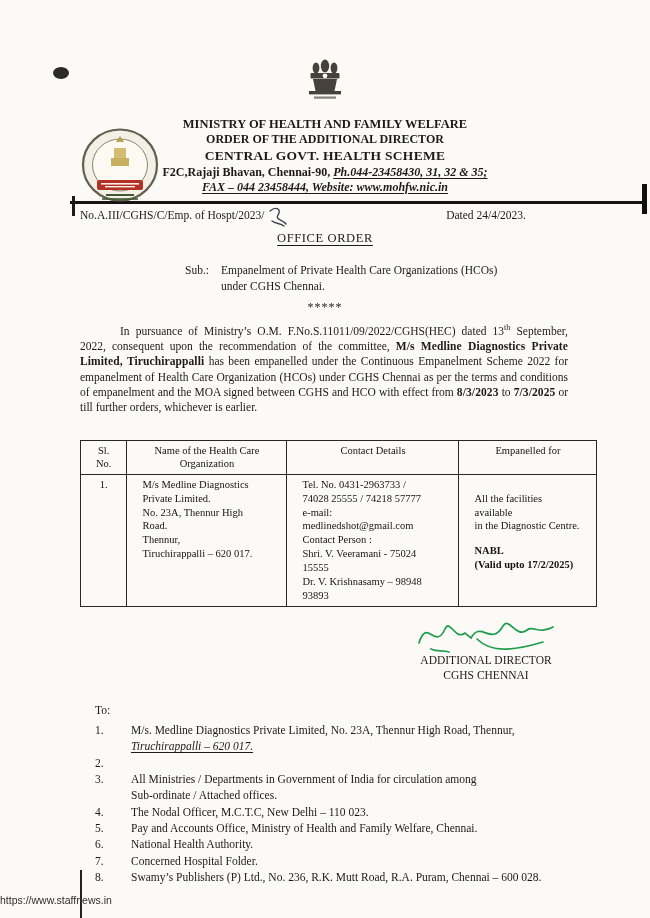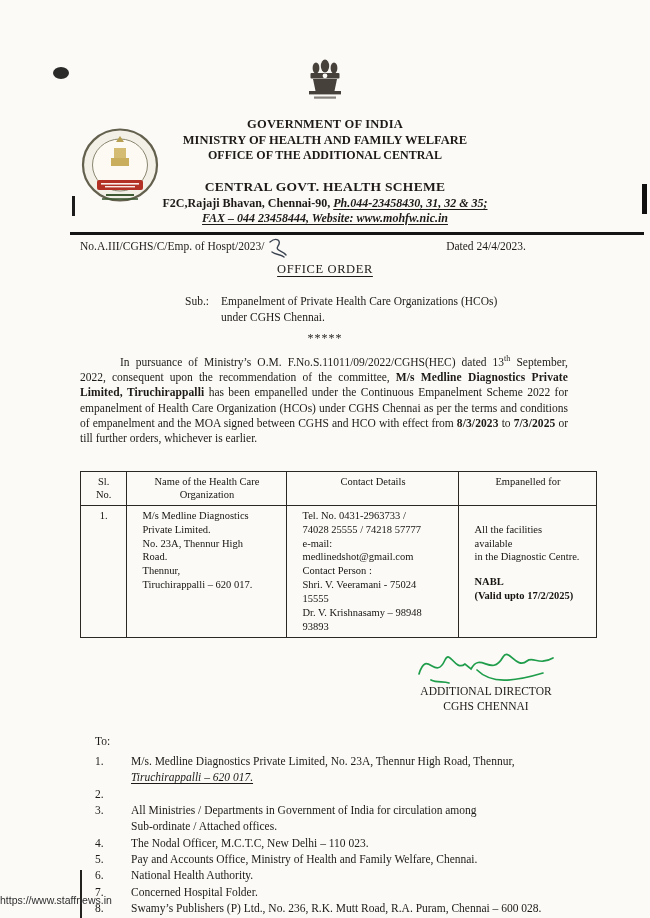--- a/index.html
+++ b/index.html
@@ -95,7 +95,6 @@
   </div>
 
   <div class="letterhead">
-    <div class="h-gov">GOVERNMENT OF INDIA</div>
     <div class="h-ministry">MINISTRY OF HEALTH AND FAMILY WELFARE</div>
     <div class="h-office">OFFICE OF THE ADDITIONAL CENTRAL</div>
     <div class="h-scheme">CENTRAL GOVT. HEALTH SCHEME</div>

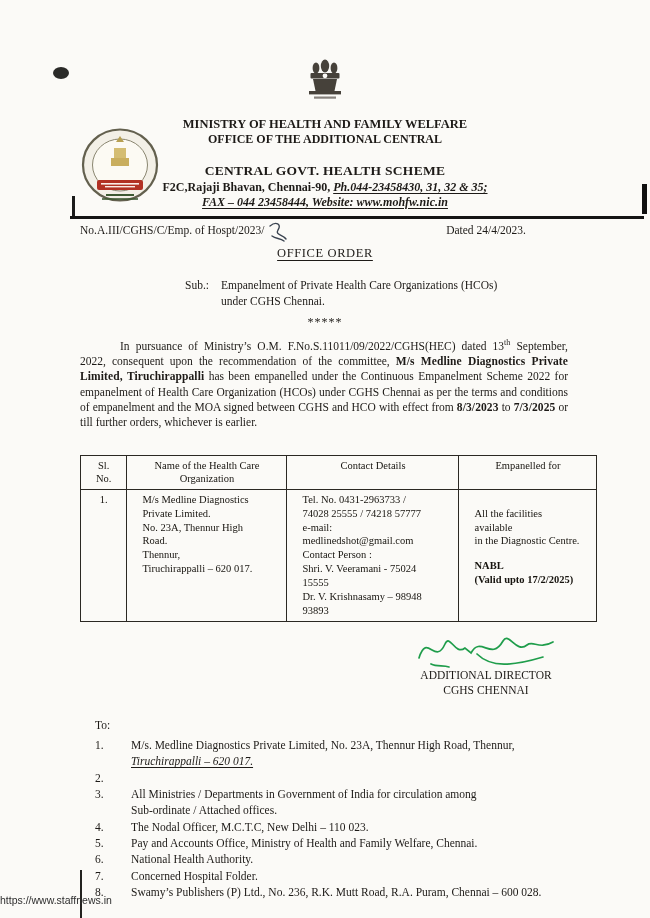--- a/index.html
+++ b/index.html
@@ -96,7 +96,7 @@
 
   <div class="letterhead">
     <div class="h-ministry">MINISTRY OF HEALTH AND FAMILY WELFARE</div>
-    <div class="h-office">OFFICE OF THE ADDITIONAL CENTRAL</div>
+    <div class="h-office">ORDER OF THE ADDITIONAL DIRECTOR</div>
     <div class="h-scheme">CENTRAL GOVT. HEALTH SCHEME</div>
     <div class="h-addr">
       <span>F2C,Rajaji Bhavan, Chennai-90, </span><span class="u">Ph.044-23458430, 31, 32 &amp; 35;</span>

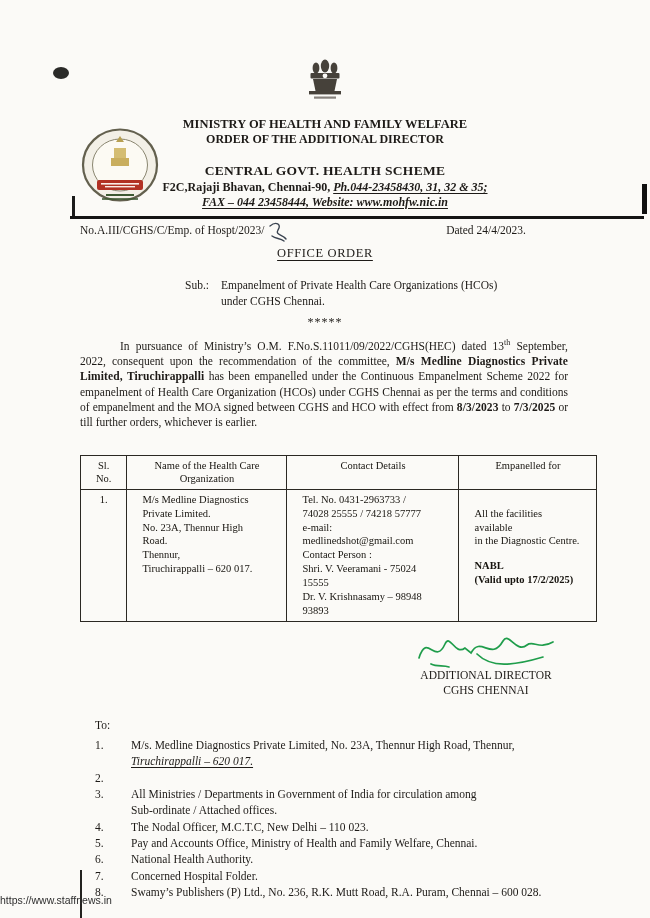--- a/index.html
+++ b/index.html
@@ -23,7 +23,7 @@
   .h-gov      { font-size:12.5px; font-weight:bold; letter-spacing:.2px; }
   .h-ministry { font-size:12.5px; font-weight:bold; }
   .h-office   { font-size:12px;   font-weight:bold; }
-  .h-scheme   { font-size:13.5px; font-weight:bold; letter-spacing:.3px;margin-top:15px; }
+  .h-scheme   { font-size:13.5px; font-weight:bold; letter-spacing:.3px; }
   .h-addr     { font-size:12px;   font-weight:bold; }
   .h-fax      { font-size:12px;   font-weight:bold; }
 

